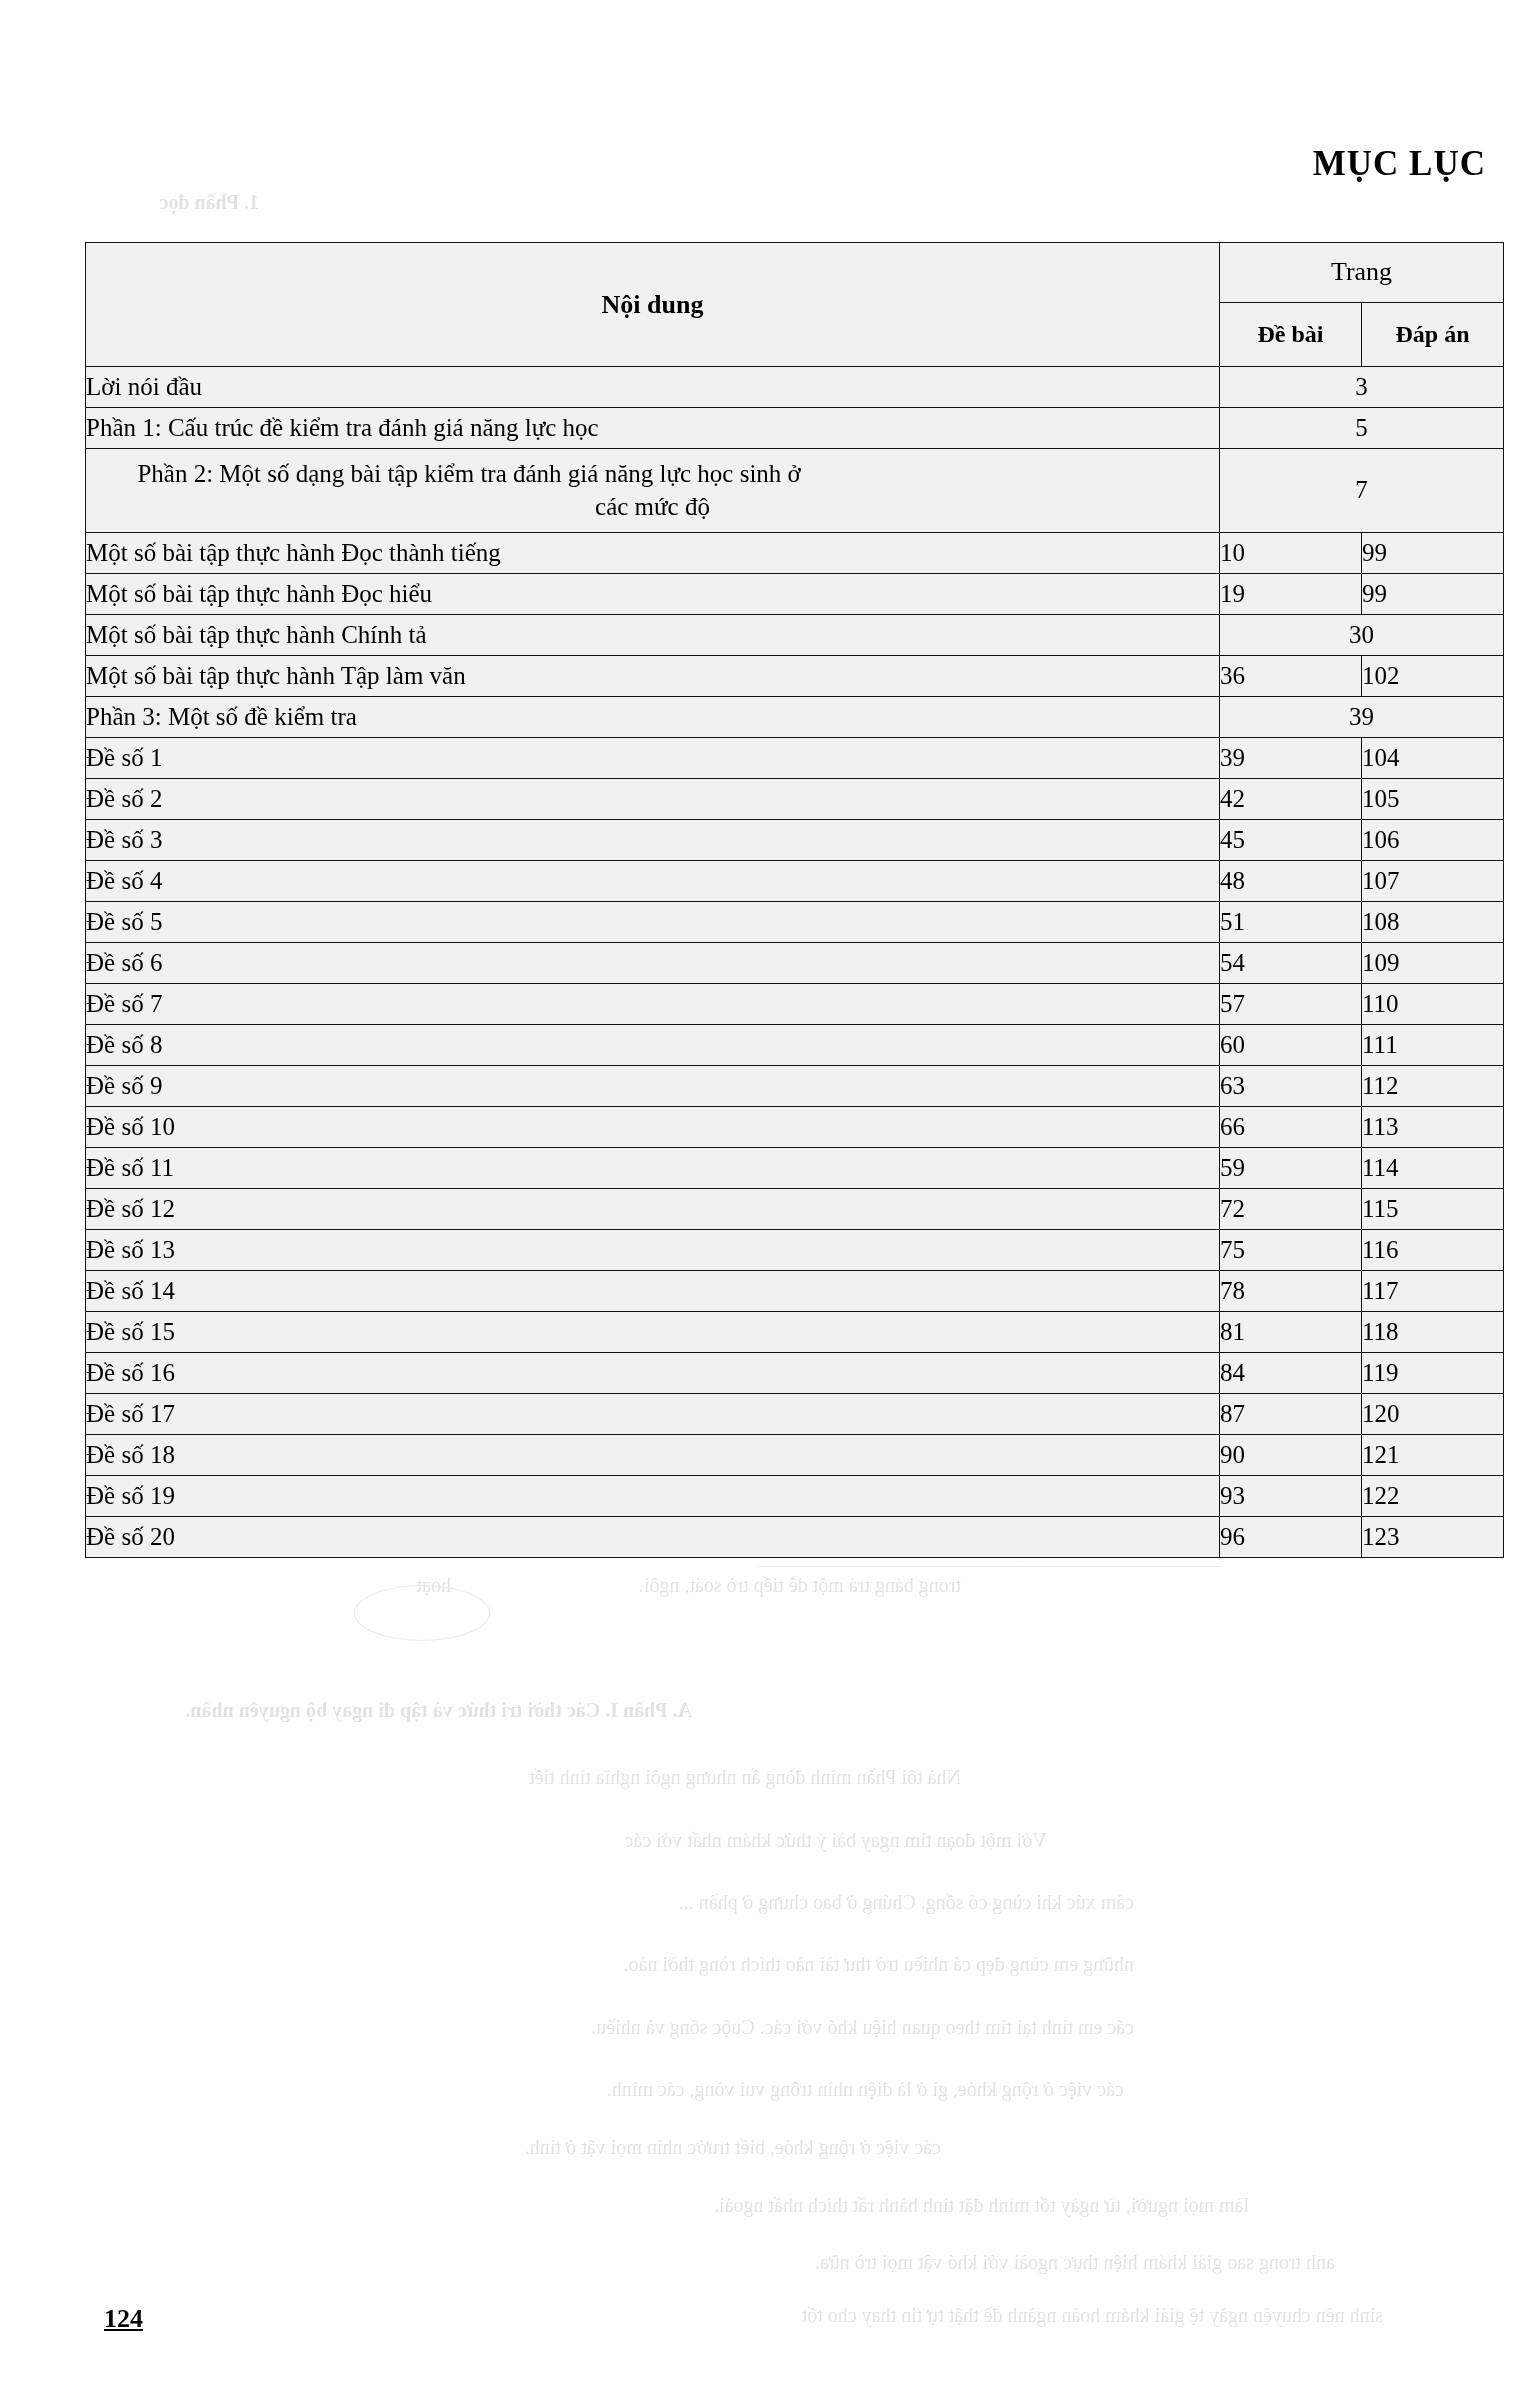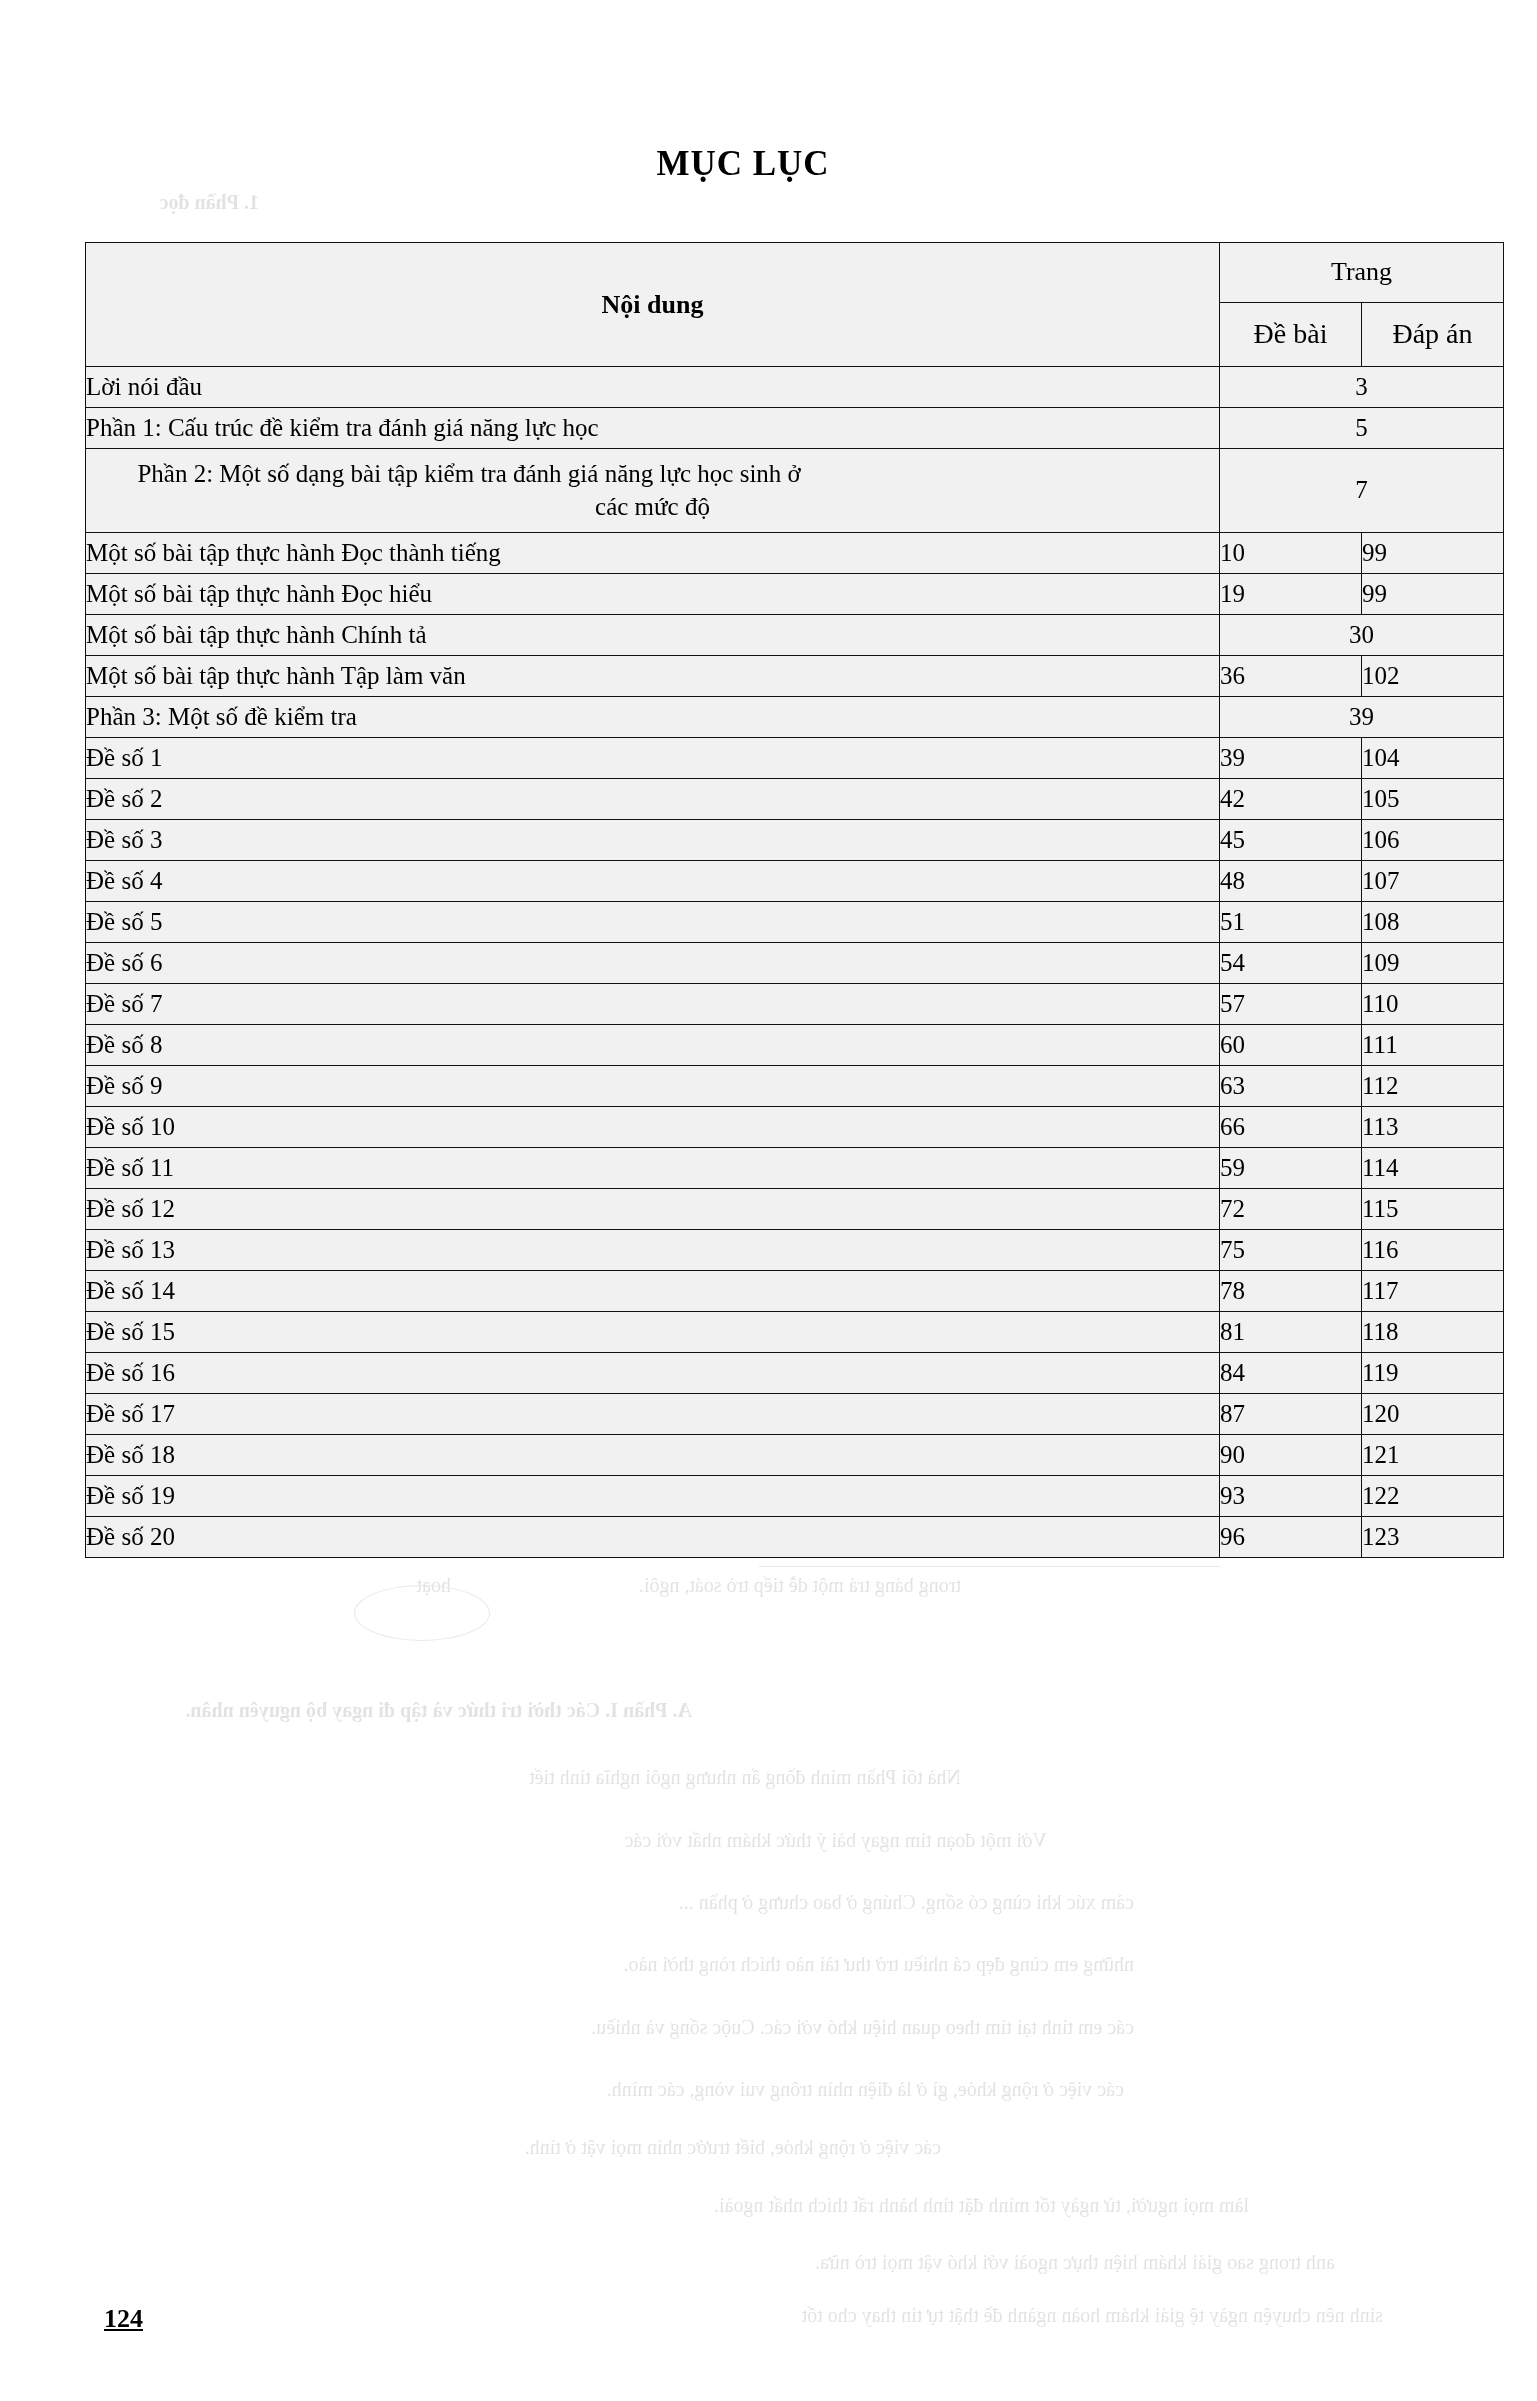--- a/index.html
+++ b/index.html
@@ -53,7 +53,7 @@
     top: 144px;
     left: 0;
     width: 1486px;
-    text-align: center;
+    text-align: right;
     font-size: 35px;
     font-weight: bold;
     letter-spacing: 1px;

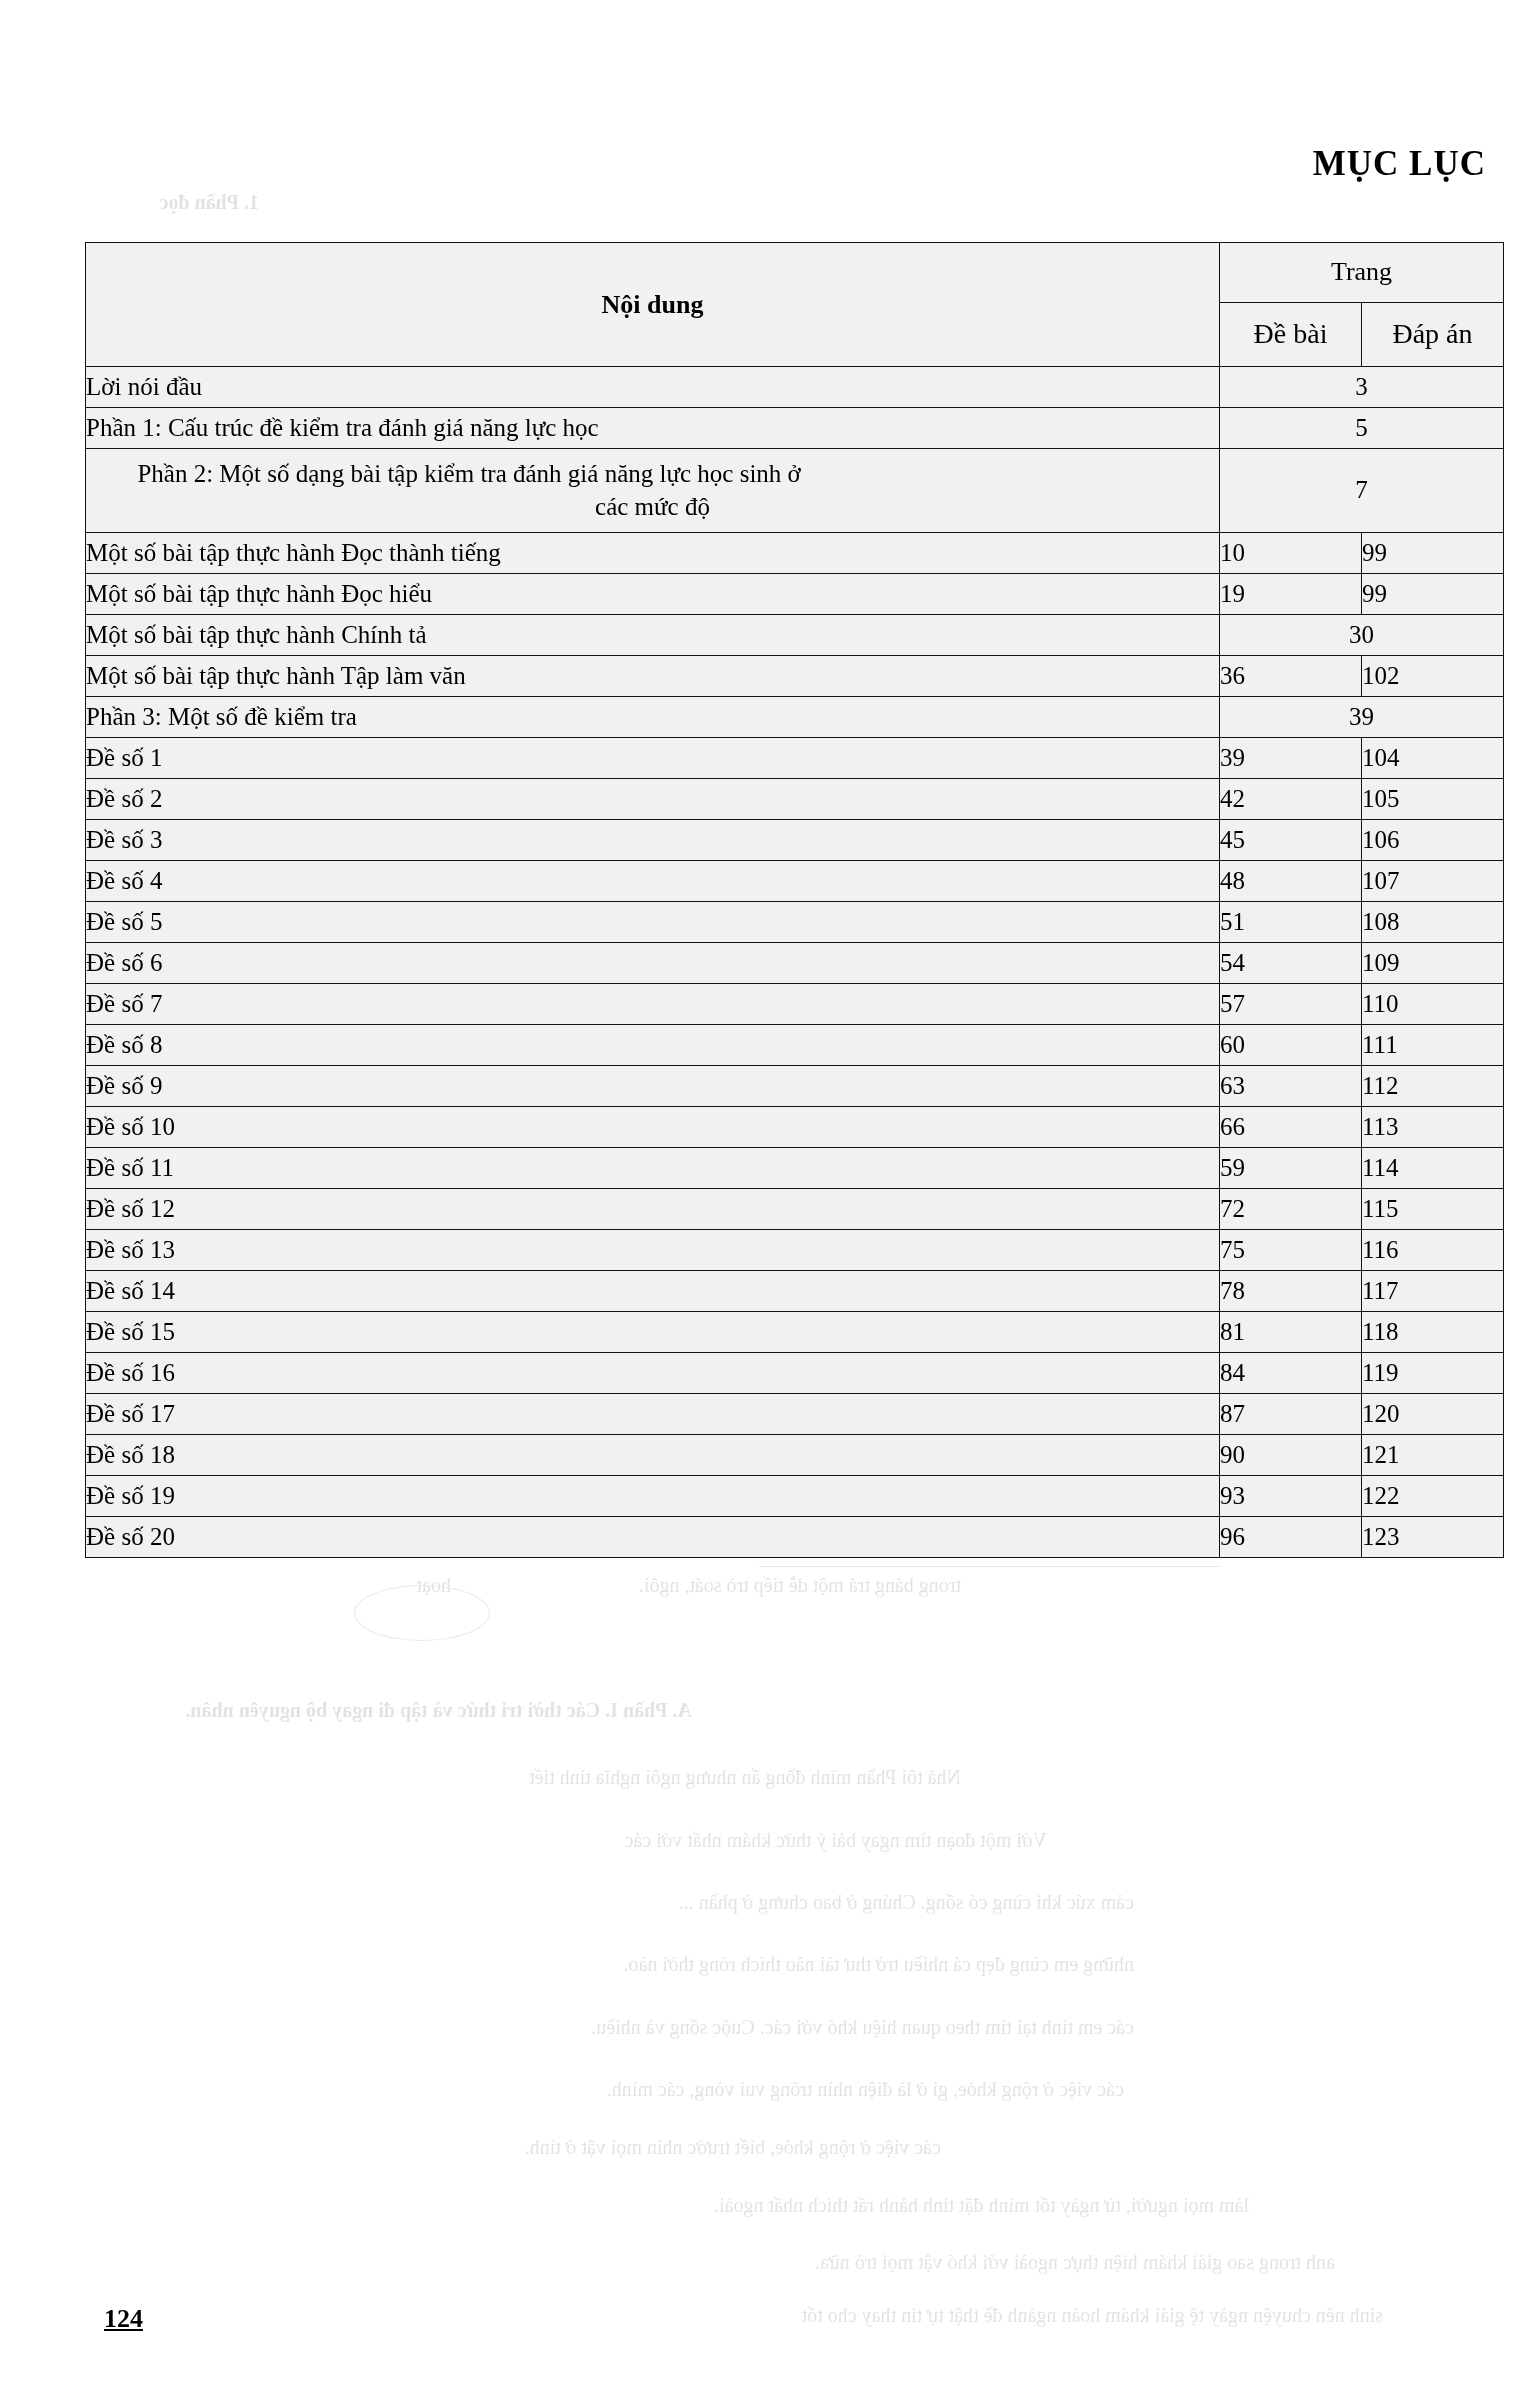--- a/index.html
+++ b/index.html
@@ -95,8 +95,8 @@
     height: 56px;
   }
   th.head-sub {
-    font-size: 28px;
-    font-weight: normal;
+    font-size: 24px;
+    font-weight: bold;
     text-align: center;
     height: 60px;
   }

